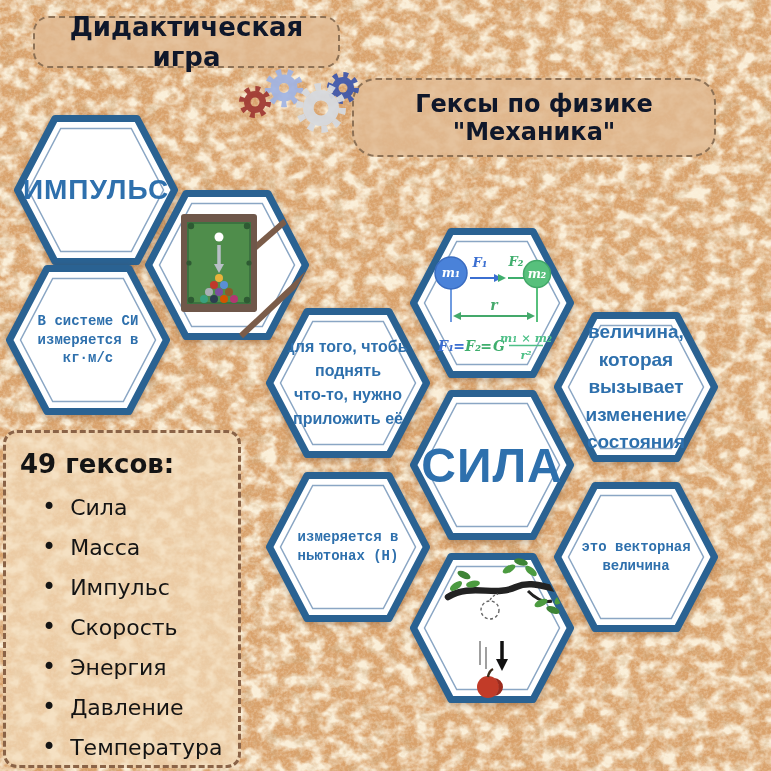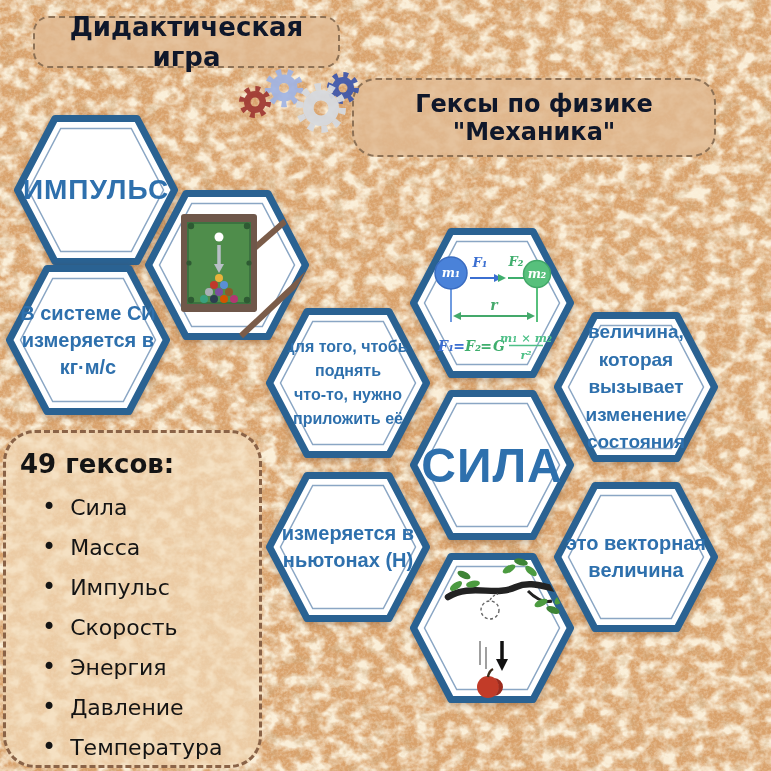--- a/index.html
+++ b/index.html
@@ -28,7 +28,7 @@
   .pre{white-space:pre-line;}
   .hextxt{color:#2e70ad;font-weight:700;}
   .t28{font-size:28px;letter-spacing:1px;}
-  .t20{font-size:20px;line-height:1.35;}
+  .t20{font-size:14px;line-height:1.35;font-family:Liberation Mono, monospace;}
   .t13{font-size:16px;line-height:1.5;}
   .t13b{font-size:19px;line-height:1.45;}
   .t48{font-size:48px;letter-spacing:1px;}

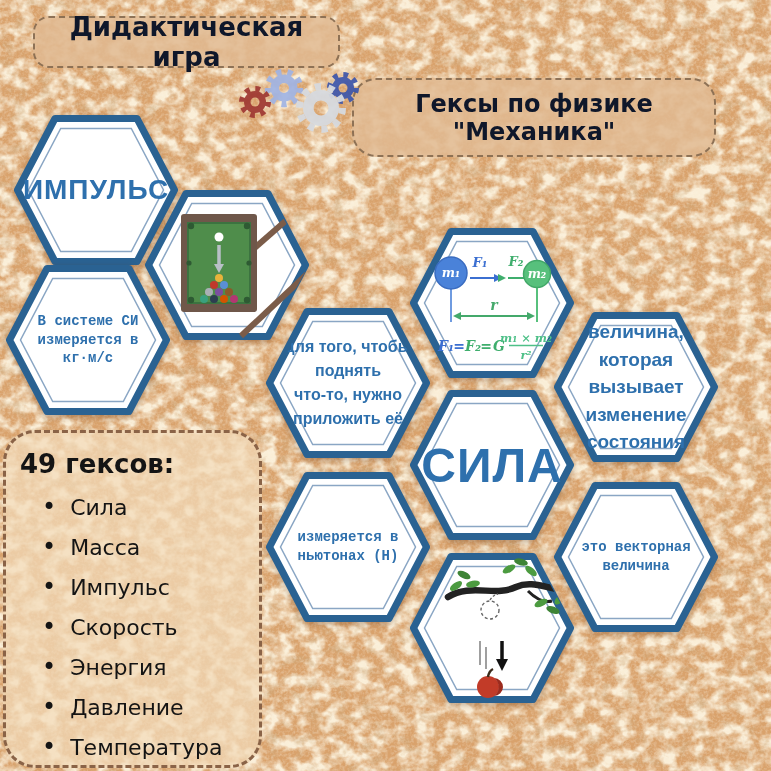--- a/index.html
+++ b/index.html
@@ -35,8 +35,8 @@
   .lift-up{padding-bottom:36px;}
 
   
-  .panel{position:absolute;left:3px;top:430px;width:259px;height:338px;z-index:2;
-         box-sizing:border-box;border:3px dashed #8a6347;border-radius:32px;
+  .panel{position:absolute;left:3px;top:430px;width:238px;height:338px;z-index:2;
+         box-sizing:border-box;border:3px dashed #8a6347;border-radius:14px;
          background:rgba(243,219,186,0.72);font-family:"DejaVu Sans",sans-serif;color:#141414;}
   .panel .ttl{margin:16px 0 8px 14px;font-size:26px;font-weight:600;}
   .panel ul{list-style:none;margin:0;padding:0 0 0 36px;}

